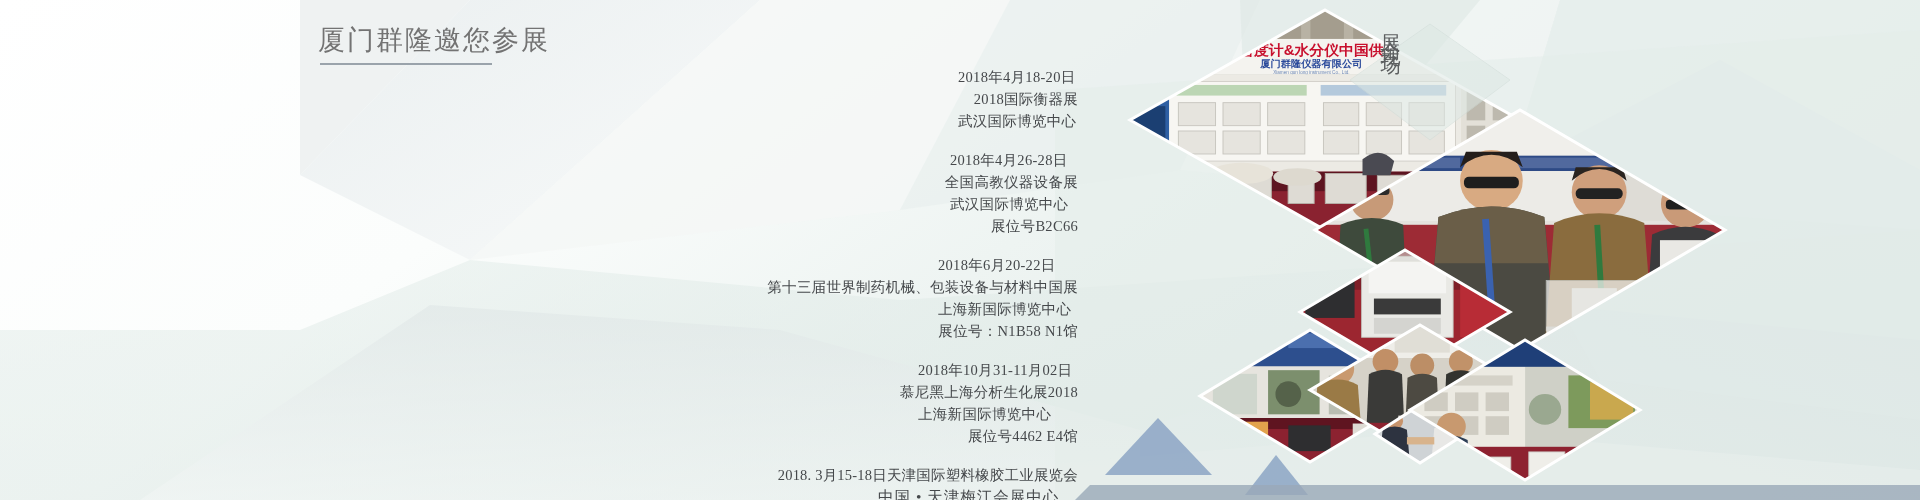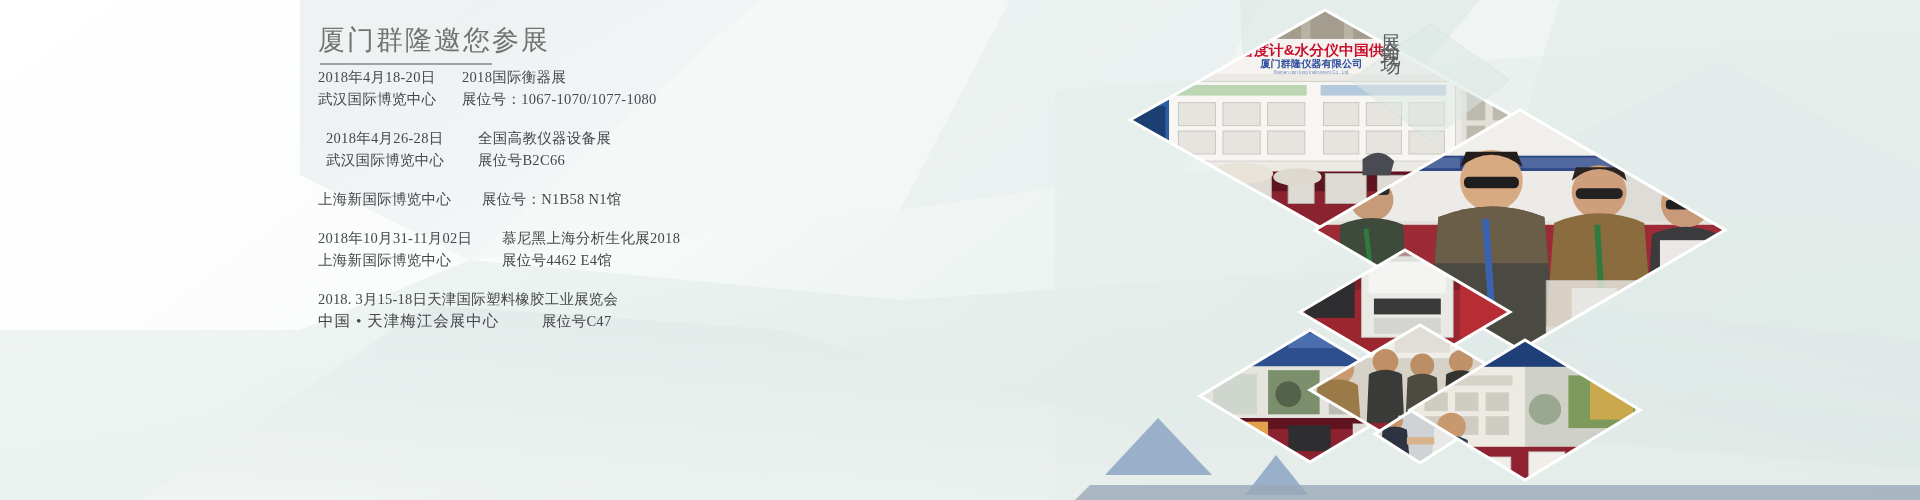--- a/index.html
+++ b/index.html
@@ -51,6 +51,7 @@
     line-height:22px;
     font-size:14.5px;
     letter-spacing:.3px;
+    flex-direction:column;
   }
   .event .col-a { width:120px; flex:0 0 auto; }
   .event .col-b { flex:0 0 auto;margin-left:24px; }

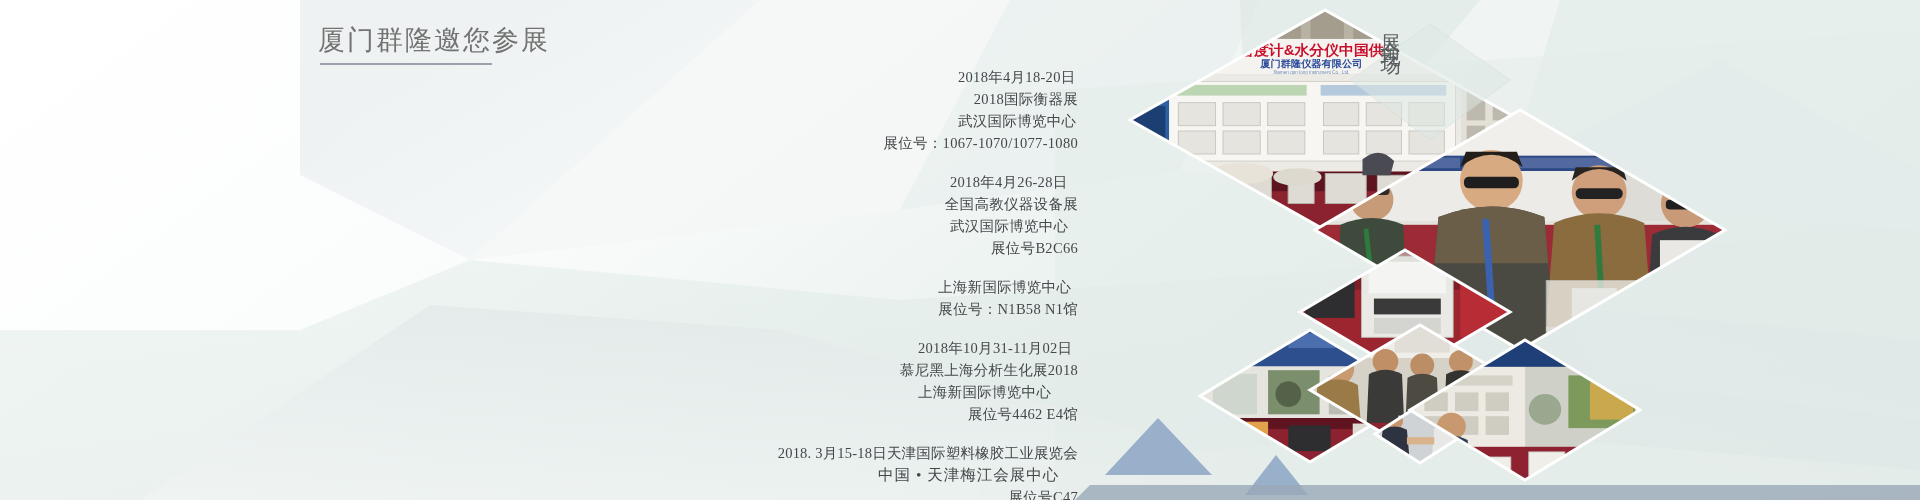--- a/index.html
+++ b/index.html
@@ -151,7 +151,6 @@
       </div>
       <div class="row">
         <span class="col-a">武汉国际博览中心</span>
-        <span class="col-b">展位号：1067-1070/1077-1080</span>
       </div>
     </div>
 

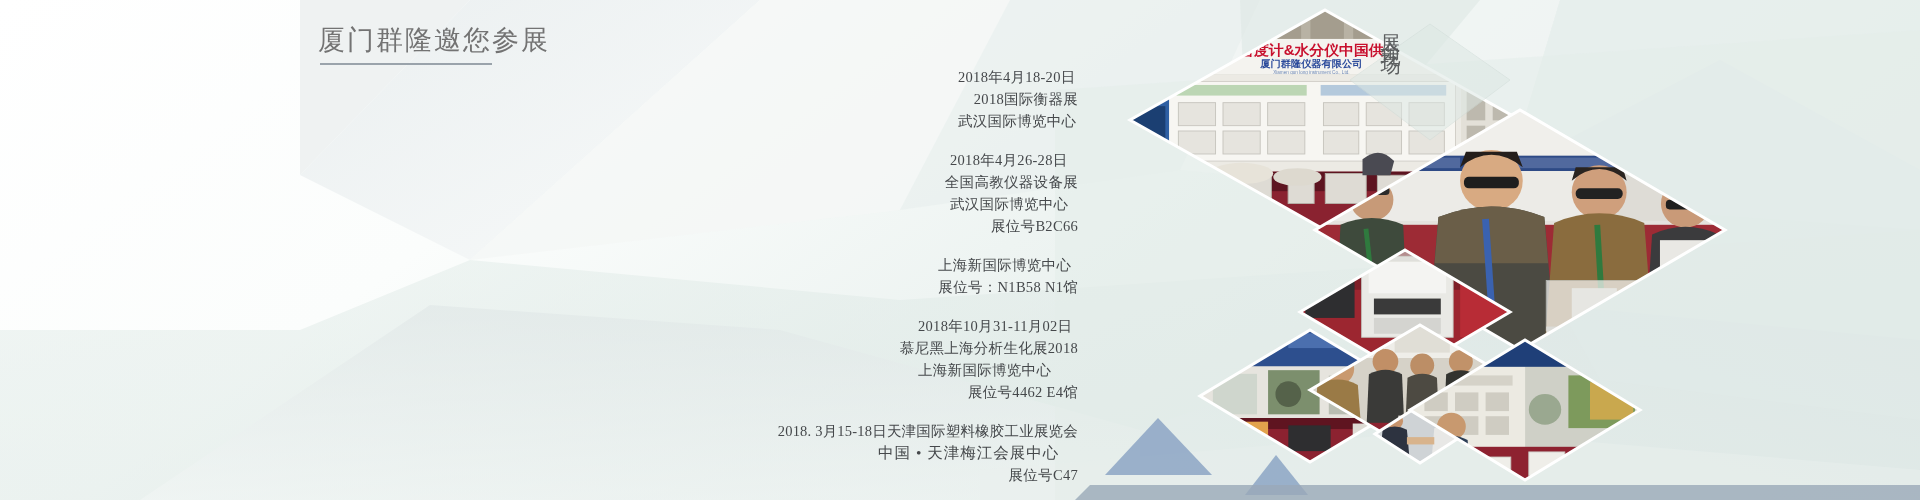--- a/index.html
+++ b/index.html
@@ -169,6 +169,10 @@
     </div>
 
     <div class="event r4">
+      <div class="row">
+        <span class="col-a">2018年6月20-22日</span>
+        <span class="col-b">第十三届世界制药机械、包装设备与材料中国展</span>
+      </div>
       <div class="row">
         <span class="col-a">上海新国际博览中心</span>
         <span class="col-b">展位号：N1B58 N1馆</span>

